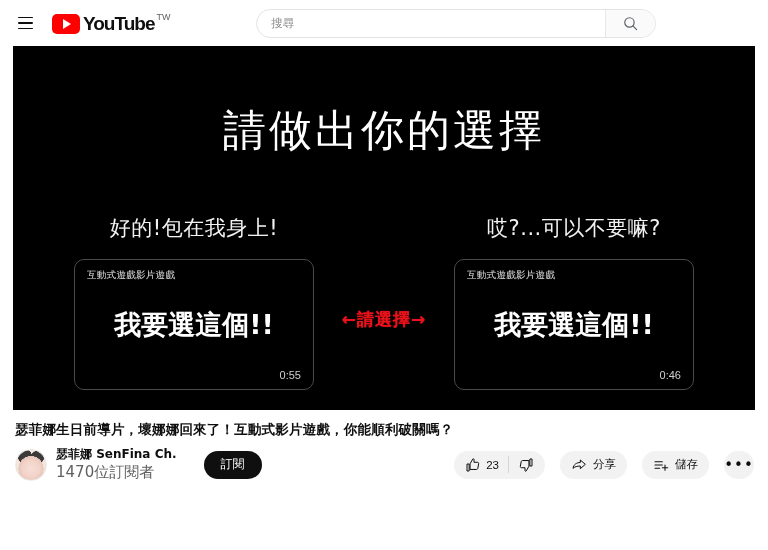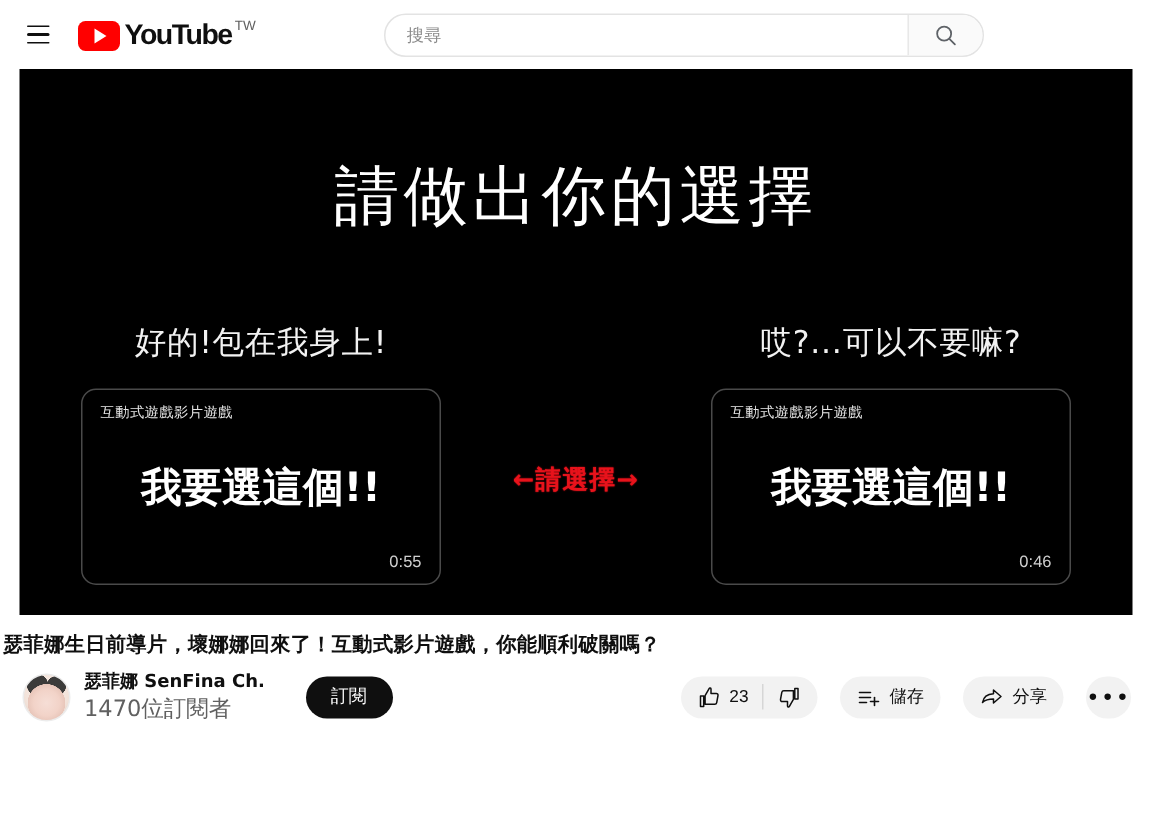--- a/index.html
+++ b/index.html
@@ -135,7 +135,7 @@
     display: flex;
     justify-content: space-between;
     align-items: flex-end;
-    padding: 0 20px;
+    padding: 0 40px;
   }
   .option-col {
     width: 282px;

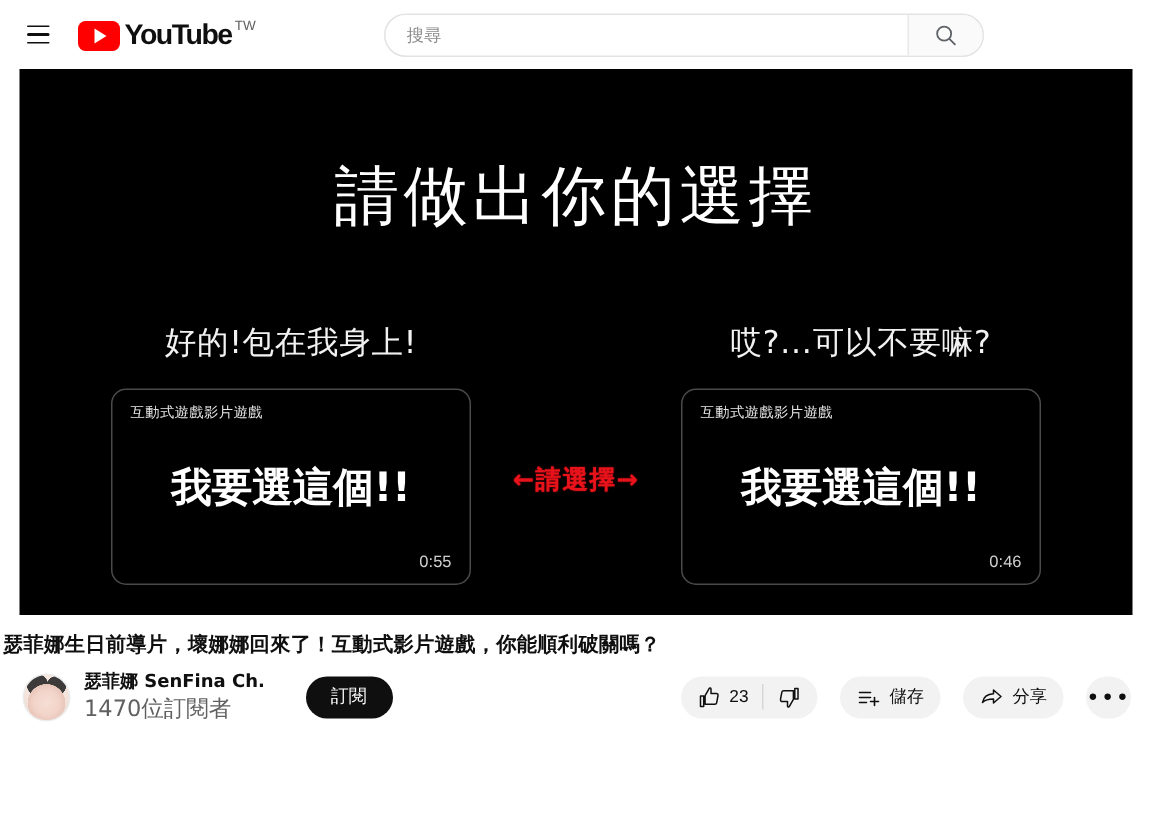--- a/index.html
+++ b/index.html
@@ -200,7 +200,7 @@
 
   
   .video-title {
-    padding: 11px 15px 0 2px;
+    padding: 11px 15px 0 15px;
     font-size: 13.5px;
     font-weight: bold;
     color: #0f0f0f;

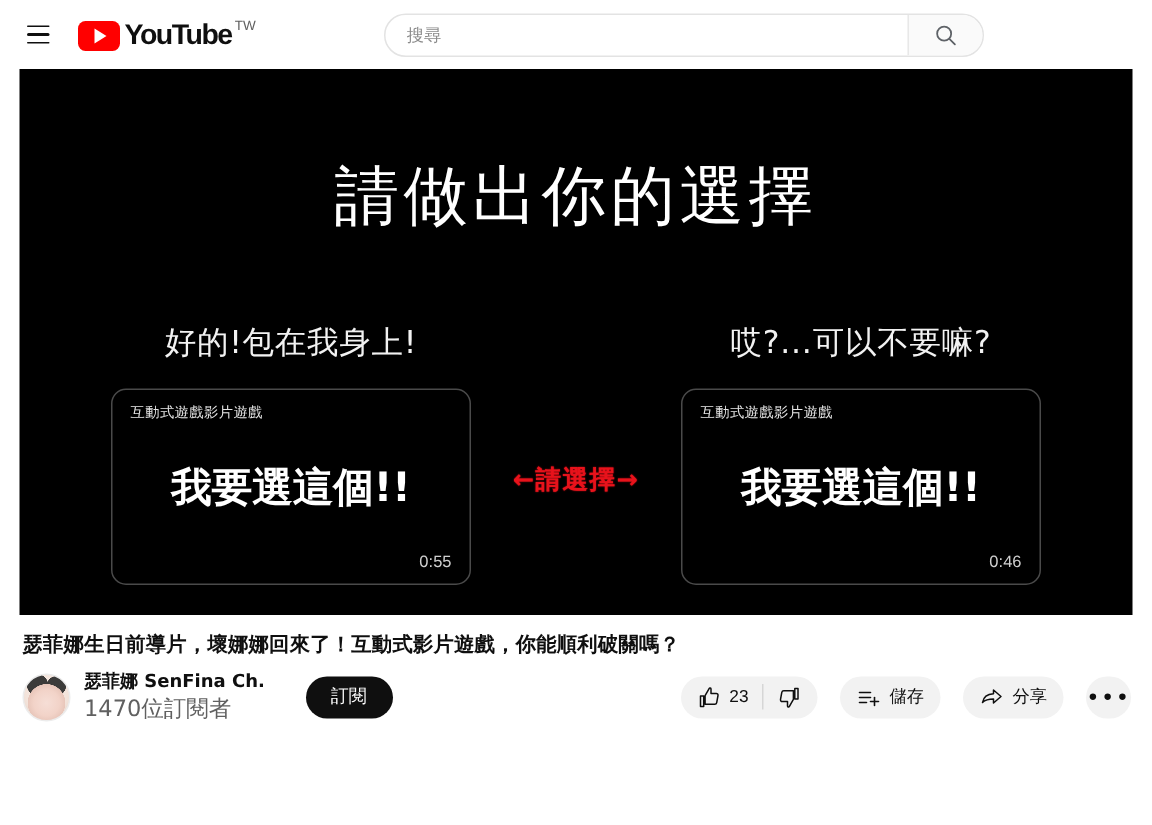--- a/index.html
+++ b/index.html
@@ -390,6 +390,13 @@
 
     <button class="pill">
       <svg width="16" height="16" viewBox="0 0 24 24">
+        <path d="M3 17c1-6 5.5-8.6 11-8.8V4.5L21.5 11 14 17.5V13.6C9.6 13.6 5.6 14.5 3 17z" fill="none" stroke="#0f0f0f" stroke-width="1.5" stroke-linejoin="round"></path>
+      </svg>
+      <span>分享</span>
+    </button>
+
+    <button class="pill">
+      <svg width="16" height="16" viewBox="0 0 24 24">
         <line x1="3" y1="7" x2="14" y2="7" stroke="#0f0f0f" stroke-width="1.6" stroke-linecap="round"></line>
         <line x1="3" y1="12" x2="14" y2="12" stroke="#0f0f0f" stroke-width="1.6" stroke-linecap="round"></line>
         <line x1="3" y1="17" x2="10" y2="17" stroke="#0f0f0f" stroke-width="1.6" stroke-linecap="round"></line>
@@ -399,13 +406,6 @@
       <span>儲存</span>
     </button>
 
-    <button class="pill">
-      <svg width="16" height="16" viewBox="0 0 24 24">
-        <path d="M3 17c1-6 5.5-8.6 11-8.8V4.5L21.5 11 14 17.5V13.6C9.6 13.6 5.6 14.5 3 17z" fill="none" stroke="#0f0f0f" stroke-width="1.5" stroke-linejoin="round"></path>
-      </svg>
-      <span>分享</span>
-    </button>
-
     <button class="pill round">•••</button>
 
   </div>

